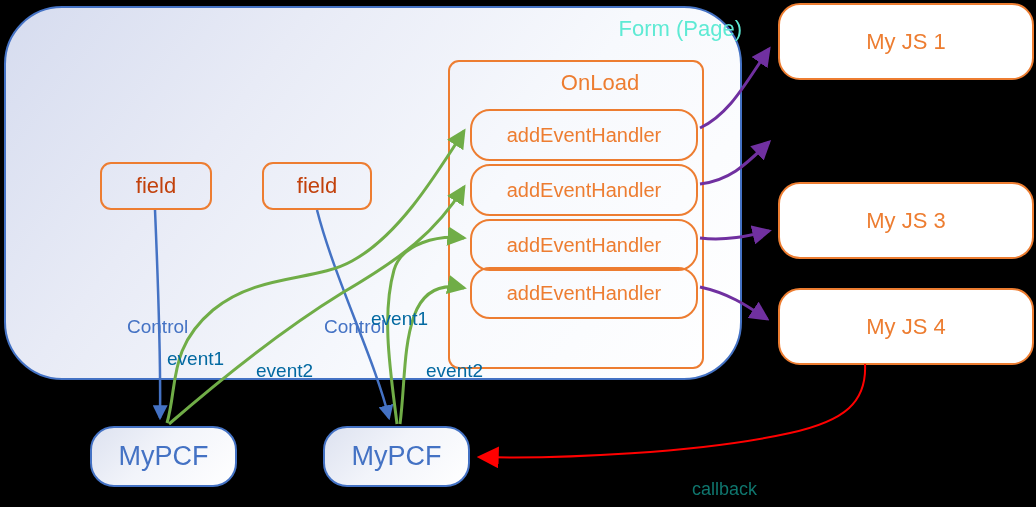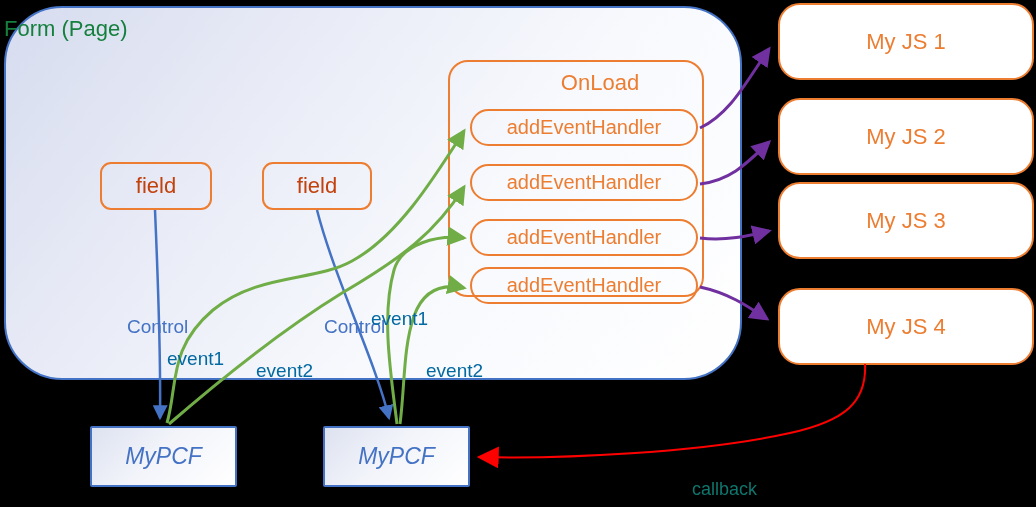--- a/index.html
+++ b/index.html
@@ -14,8 +14,8 @@
     background:linear-gradient(128deg,#d6dcef 0%,#e8ebf6 30%,#f7f9fd 62%,#ffffff 100%);
   }
   .form-title{
-    position:absolute;left:4px;top:16px;width:738px;text-align:left;
-    color:#15803d;font-size:22px;
+    position:absolute;left:4px;top:16px;width:738px;text-align:right;
+    color:#5eead4;font-size:22px;
   }
   
   .field-box{border:2px solid #ED7D31;border-radius:11px;color:#c2410c;font-size:22px;background:transparent;}

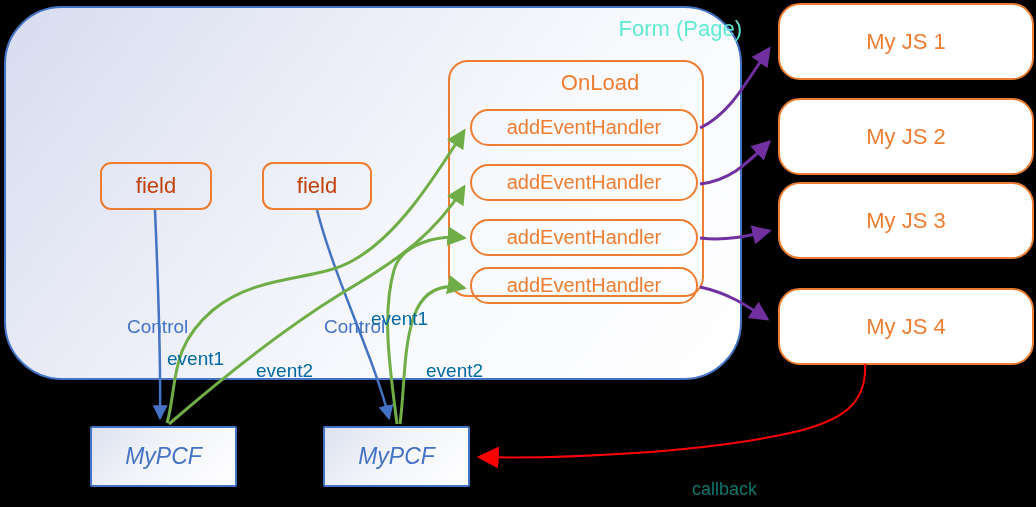--- a/index.html
+++ b/index.html
@@ -22,7 +22,7 @@
   .field-1{left:100px;top:162px;width:112px;height:48px;}
   .field-2{left:262px;top:162px;width:110px;height:48px;}
   
-  .onload-box{position:absolute;box-sizing:border-box;left:448px;top:60px;width:256px;height:237px;border:2px solid #ED7D31;border-radius:20px;background:transparent;padding-left:48px;}
+  .onload-box{position:absolute;box-sizing:border-box;left:448px;top:60px;width:256px;height:309px;border:2px solid #ED7D31;border-radius:11px;background:transparent;padding-left:48px;}
   .onload-title{text-align:center;margin-top:8px;color:#ED7D31;font-size:22px;}
   
   .handler{left:470px;width:228px;height:37px;border:2px solid #ED7D31;border-radius:20px;color:#ED7D31;font-size:20px;background:transparent;}

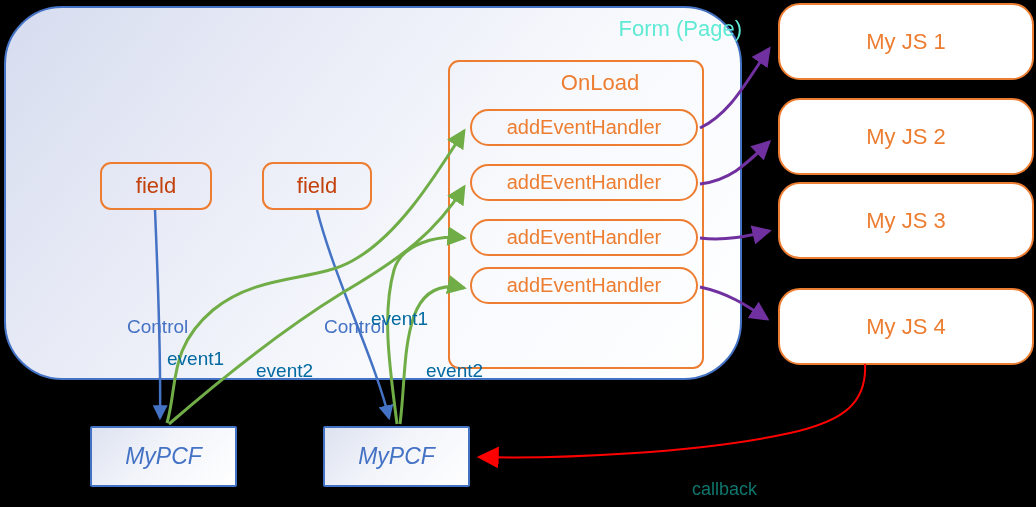--- a/index.html
+++ b/index.html
@@ -25,7 +25,7 @@
   .onload-box{position:absolute;box-sizing:border-box;left:448px;top:60px;width:256px;height:309px;border:2px solid #ED7D31;border-radius:11px;background:transparent;padding-left:48px;}
   .onload-title{text-align:center;margin-top:8px;color:#ED7D31;font-size:22px;}
   
-  .handler{left:470px;width:228px;height:37px;border:2px solid #ED7D31;border-radius:20px;color:#ED7D31;font-size:20px;background:transparent;}
+  .handler{left:470px;width:228px;height:52px;border:2px solid #ED7D31;border-radius:20px;color:#ED7D31;font-size:20px;background:transparent;}
   .h1{top:109px;} .h2{top:164px;} .h3{top:219px;} .h4{top:267px;}
   
   .jsbox{left:778px;width:256px;height:77px;border:2px solid #ED7D31;border-radius:22px;background:#ffffff;color:#ED7D31;font-size:22px;}

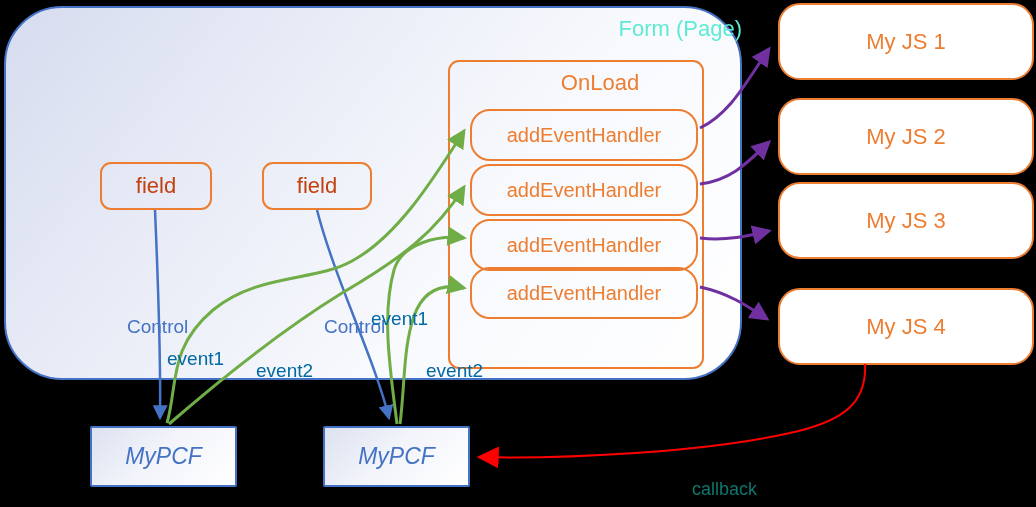--- a/index.html
+++ b/index.html
@@ -85,9 +85,6 @@
   <div class="box jsbox js1">
     <span>My JS 1</span>
   </div>
-  <div class="box jsbox js2">
-    <span>My JS 2</span>
-  </div>
   <div class="box jsbox js3">
     <span>My JS 3</span>
   </div>

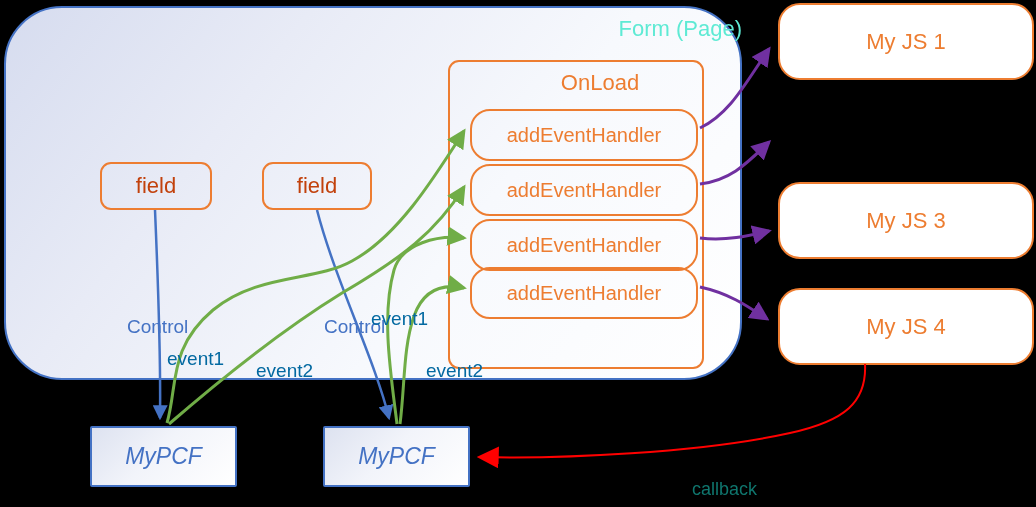--- a/index.html
+++ b/index.html
@@ -31,8 +31,8 @@
   .jsbox{left:778px;width:256px;height:77px;border:2px solid #ED7D31;border-radius:22px;background:#ffffff;color:#ED7D31;font-size:22px;}
   .js1{top:3px;} .js2{top:98px;} .js3{top:182px;} .js4{top:288px;}
   
-  .pcf{width:147px;height:61px;border:2px solid #4472C4;border-radius:2px;color:#4472C4;font-size:23px;
-       background:linear-gradient(135deg,#dde2f0 0%,#f2f4fa 45%,#ffffff 100%);font-style:italic;}
+  .pcf{width:147px;height:61px;border:2px solid #4472C4;border-radius:24px;color:#4472C4;font-size:27px;
+       background:linear-gradient(135deg,#dde2f0 0%,#f2f4fa 45%,#ffffff 100%);}
   .pcf1{left:90px;top:426px;} .pcf2{left:323px;top:426px;}
   
   .edge-label{position:absolute;font-size:19px;line-height:1;white-space:nowrap;}

